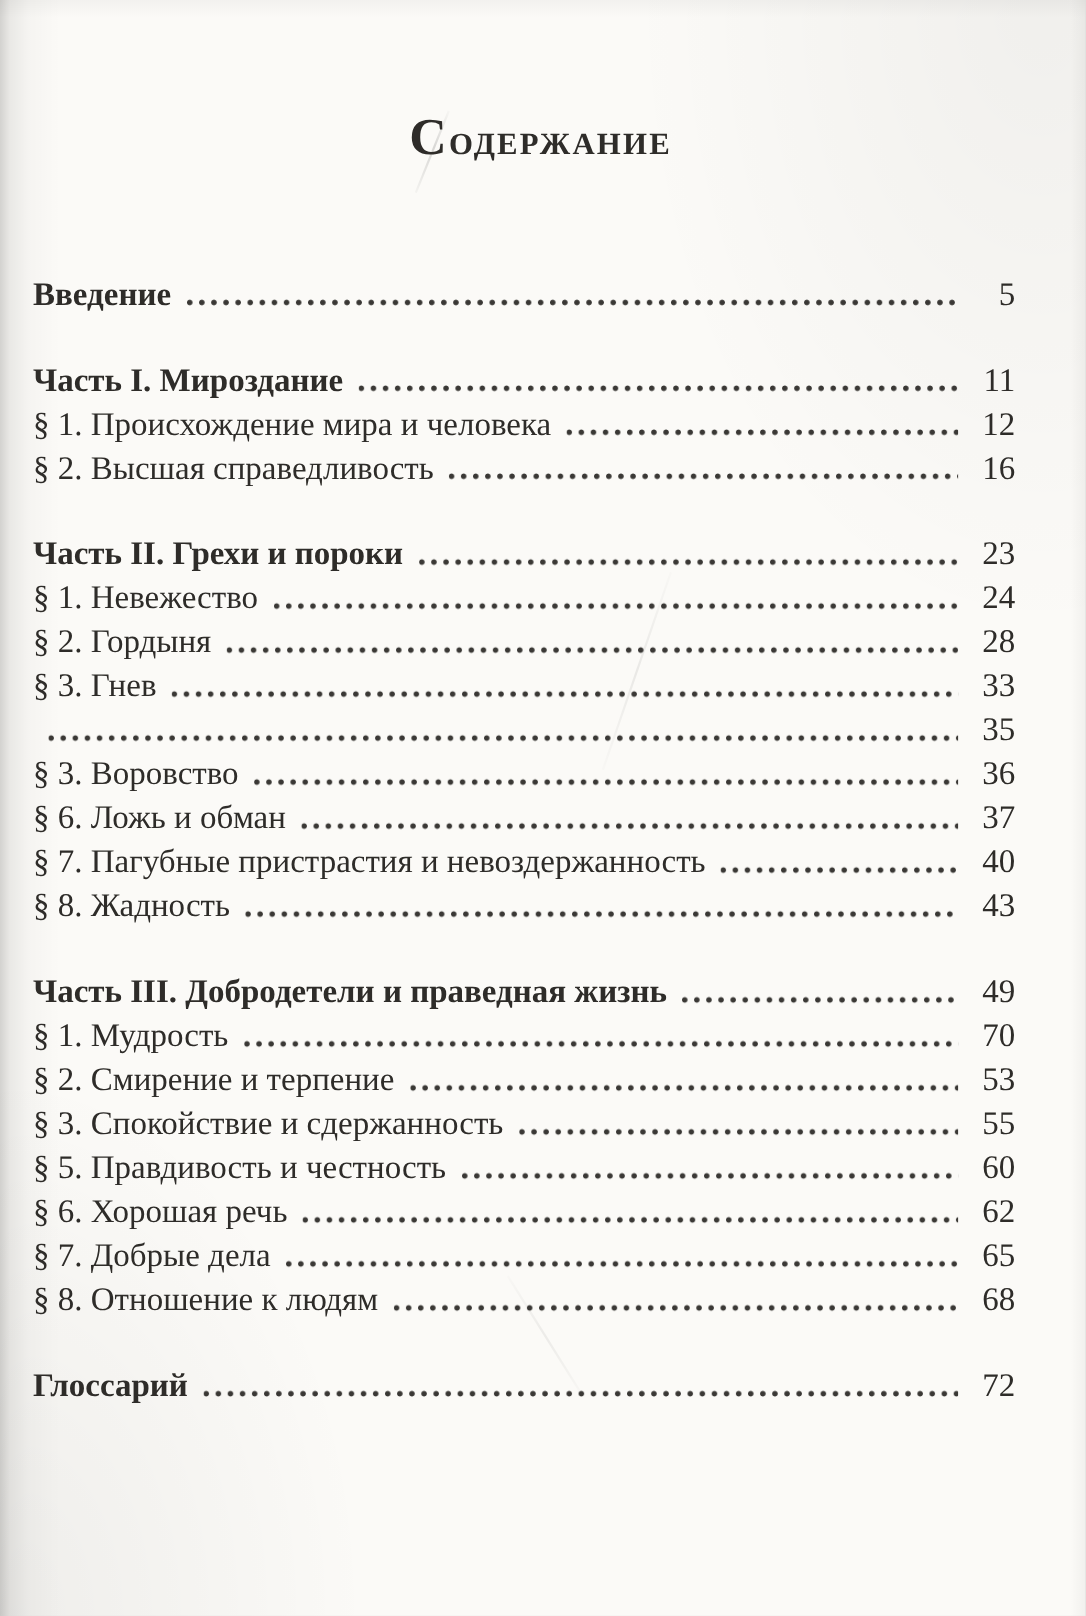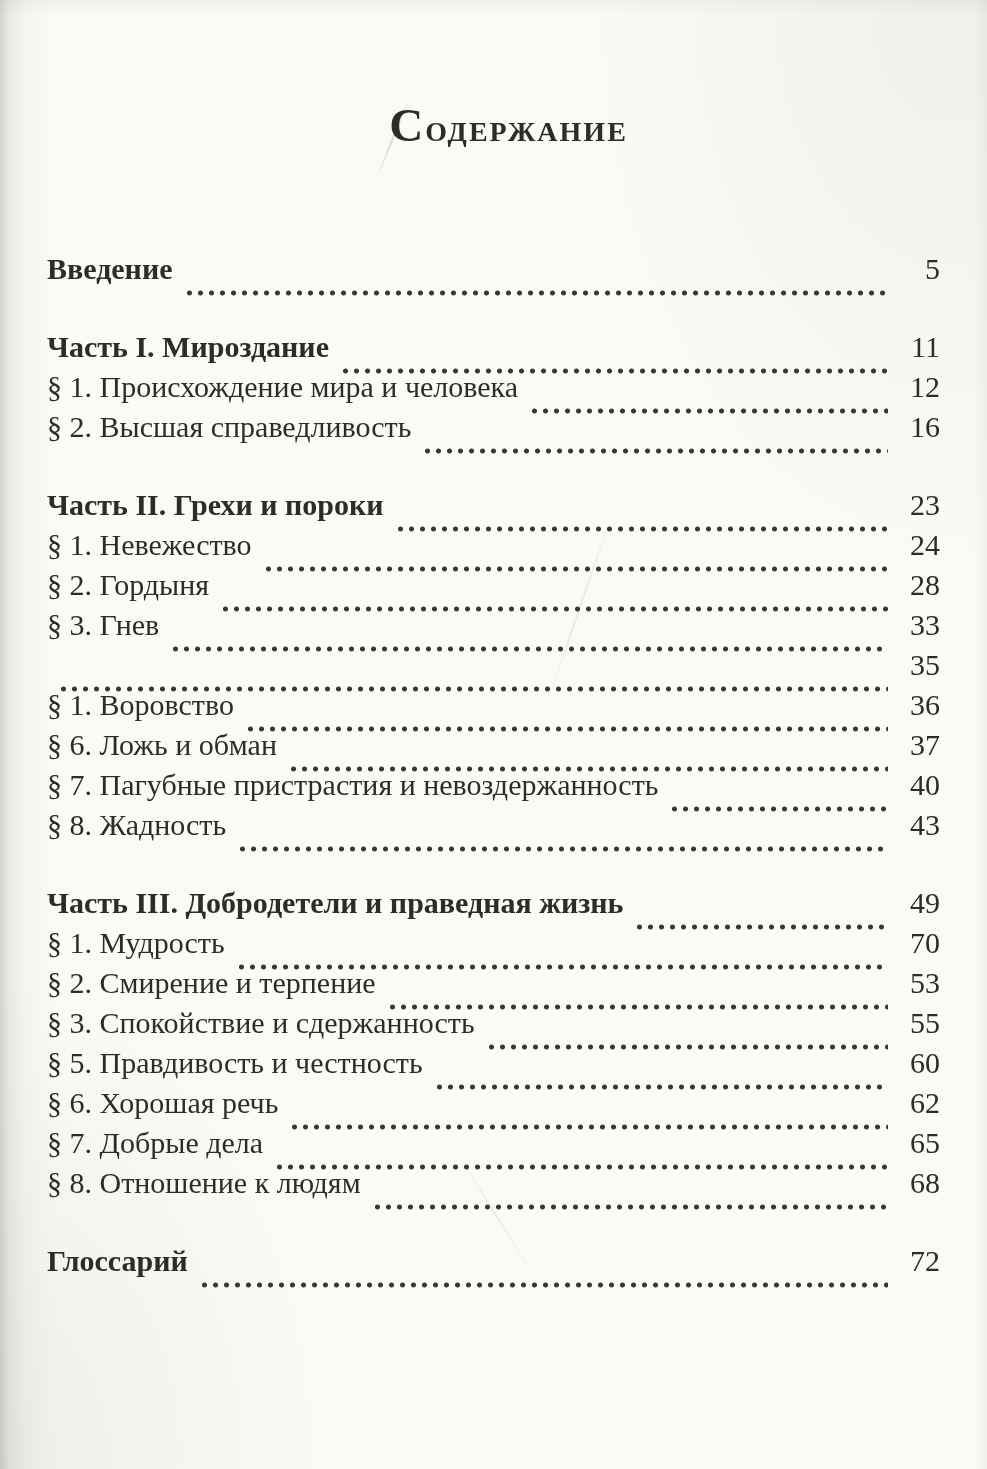--- a/index.html
+++ b/index.html
@@ -47,8 +47,7 @@
 
   .content {
     position: relative;
-    padding: 96px 47px 0 30px;
-    margin-left: 17px;
+    padding: 96px 64px 0 30px;
   }
   .title {
     text-align: center;

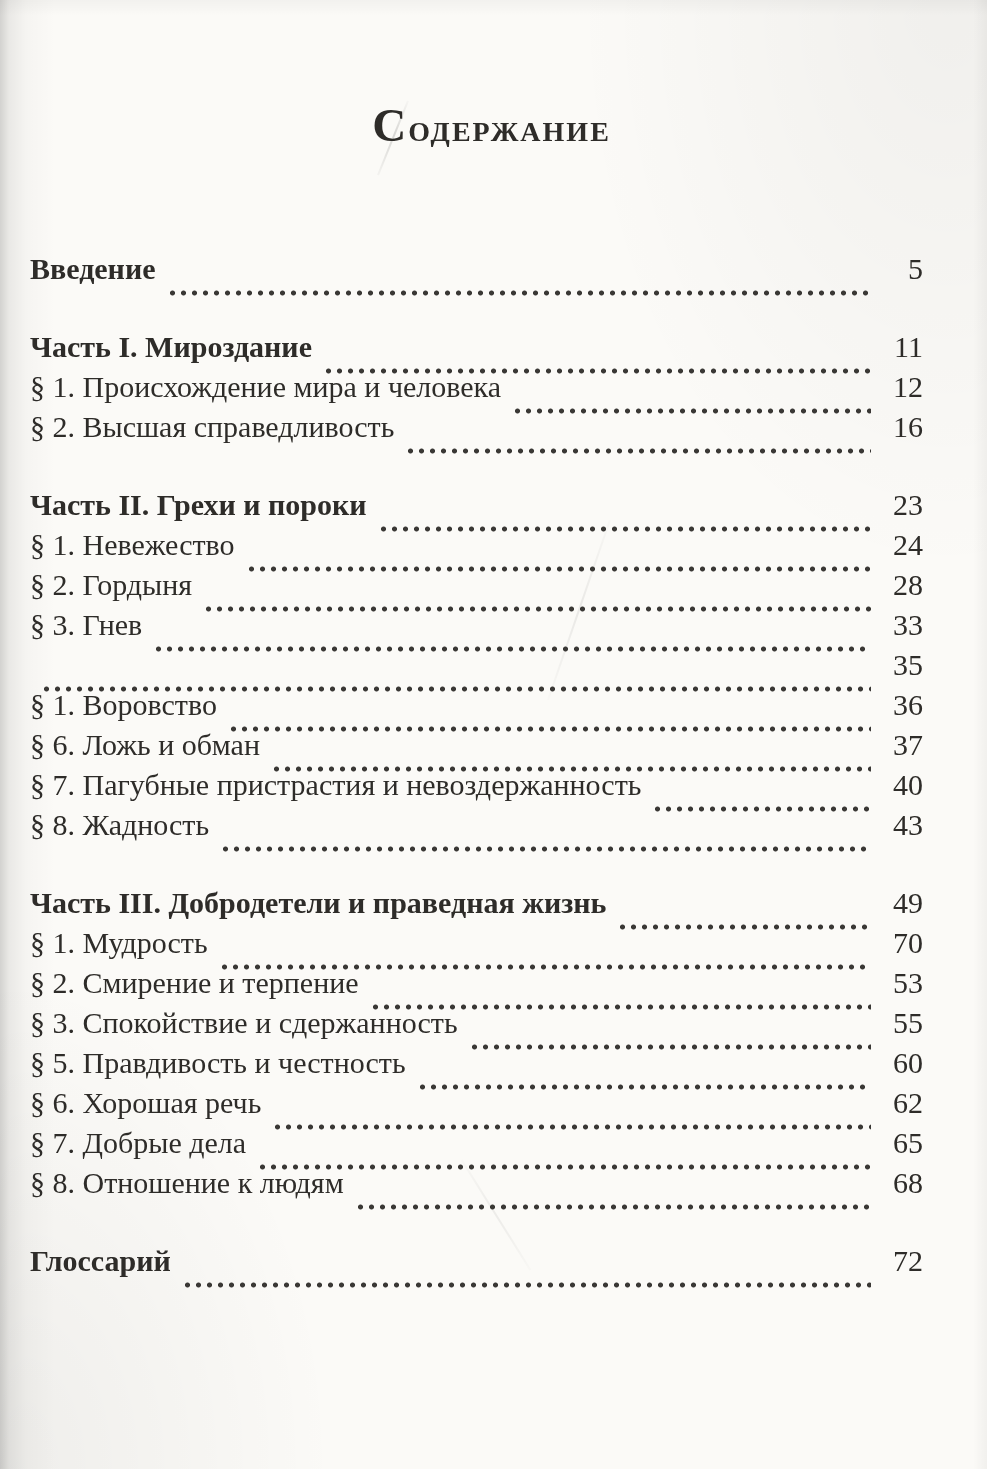--- a/index.html
+++ b/index.html
@@ -64,7 +64,7 @@
 
   .toc-row {
     display: flex;
-    align-items: flex-end;
+    align-items: center;
     height: 40px;
     font-size: 30px;
     line-height: 40px;

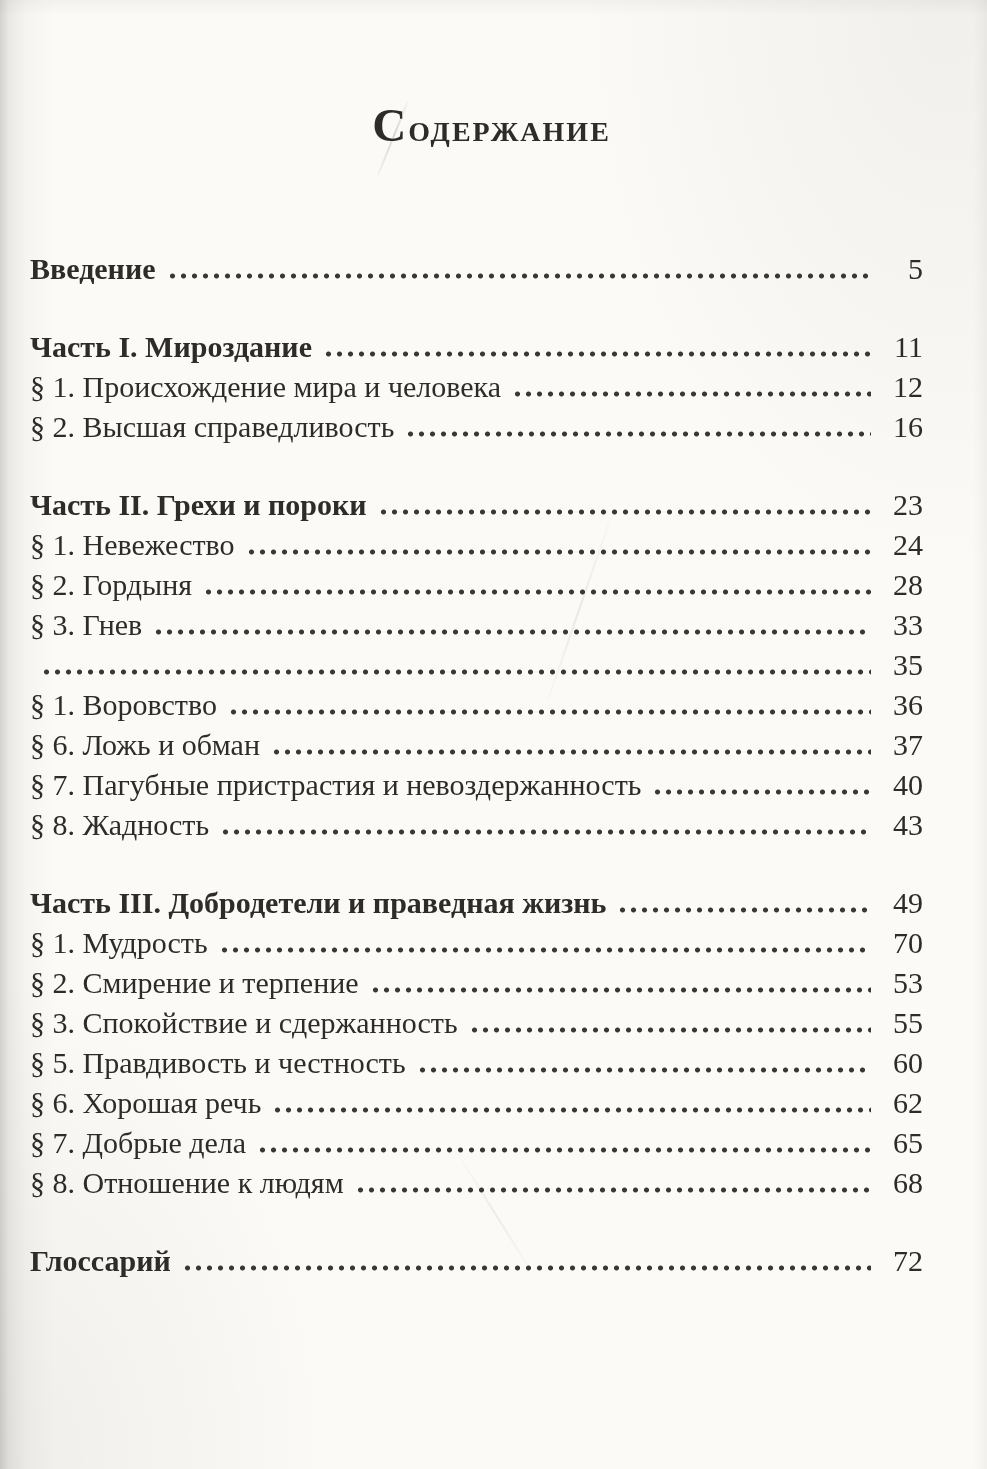--- a/index.html
+++ b/index.html
@@ -144,7 +144,7 @@
           <span class="pagenum">35</span>
         </div>
         <div class="toc-row">
-          <span class="label">§ 1. Воровство</span>
+          <span class="label">§ 3. Воровство</span>
           <span class="leader"></span>
           <span class="pagenum">36</span>
         </div>

